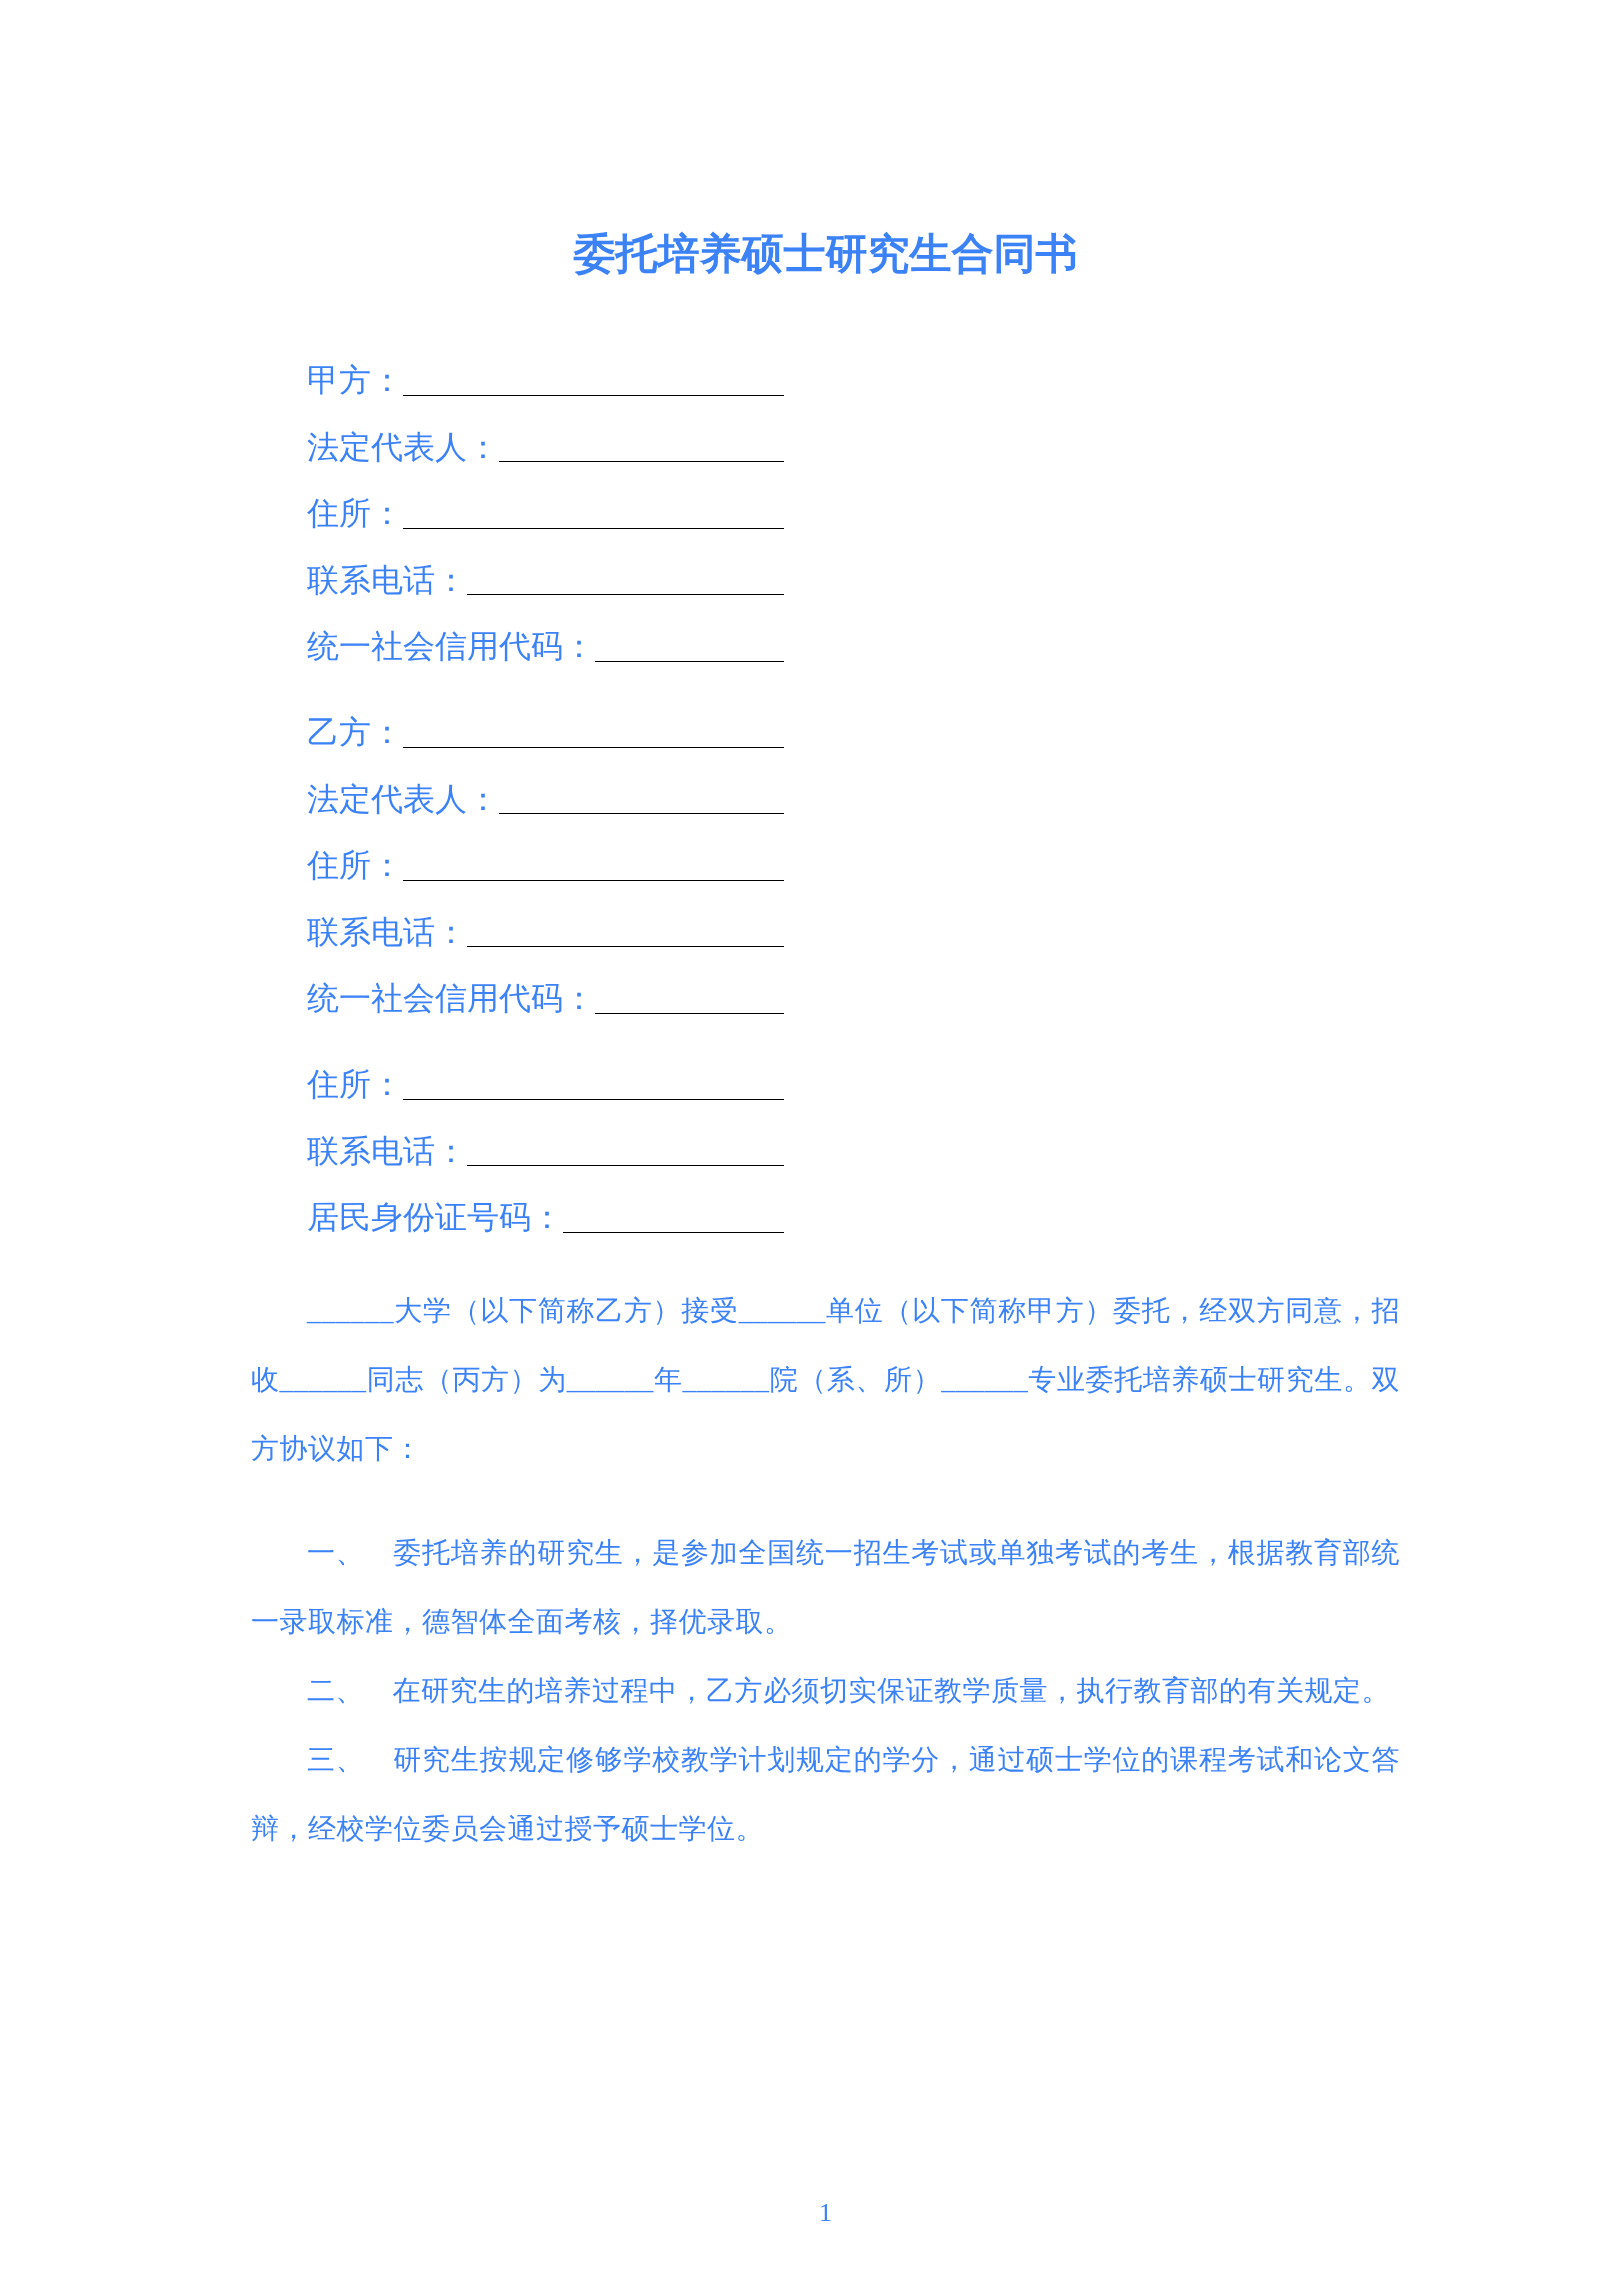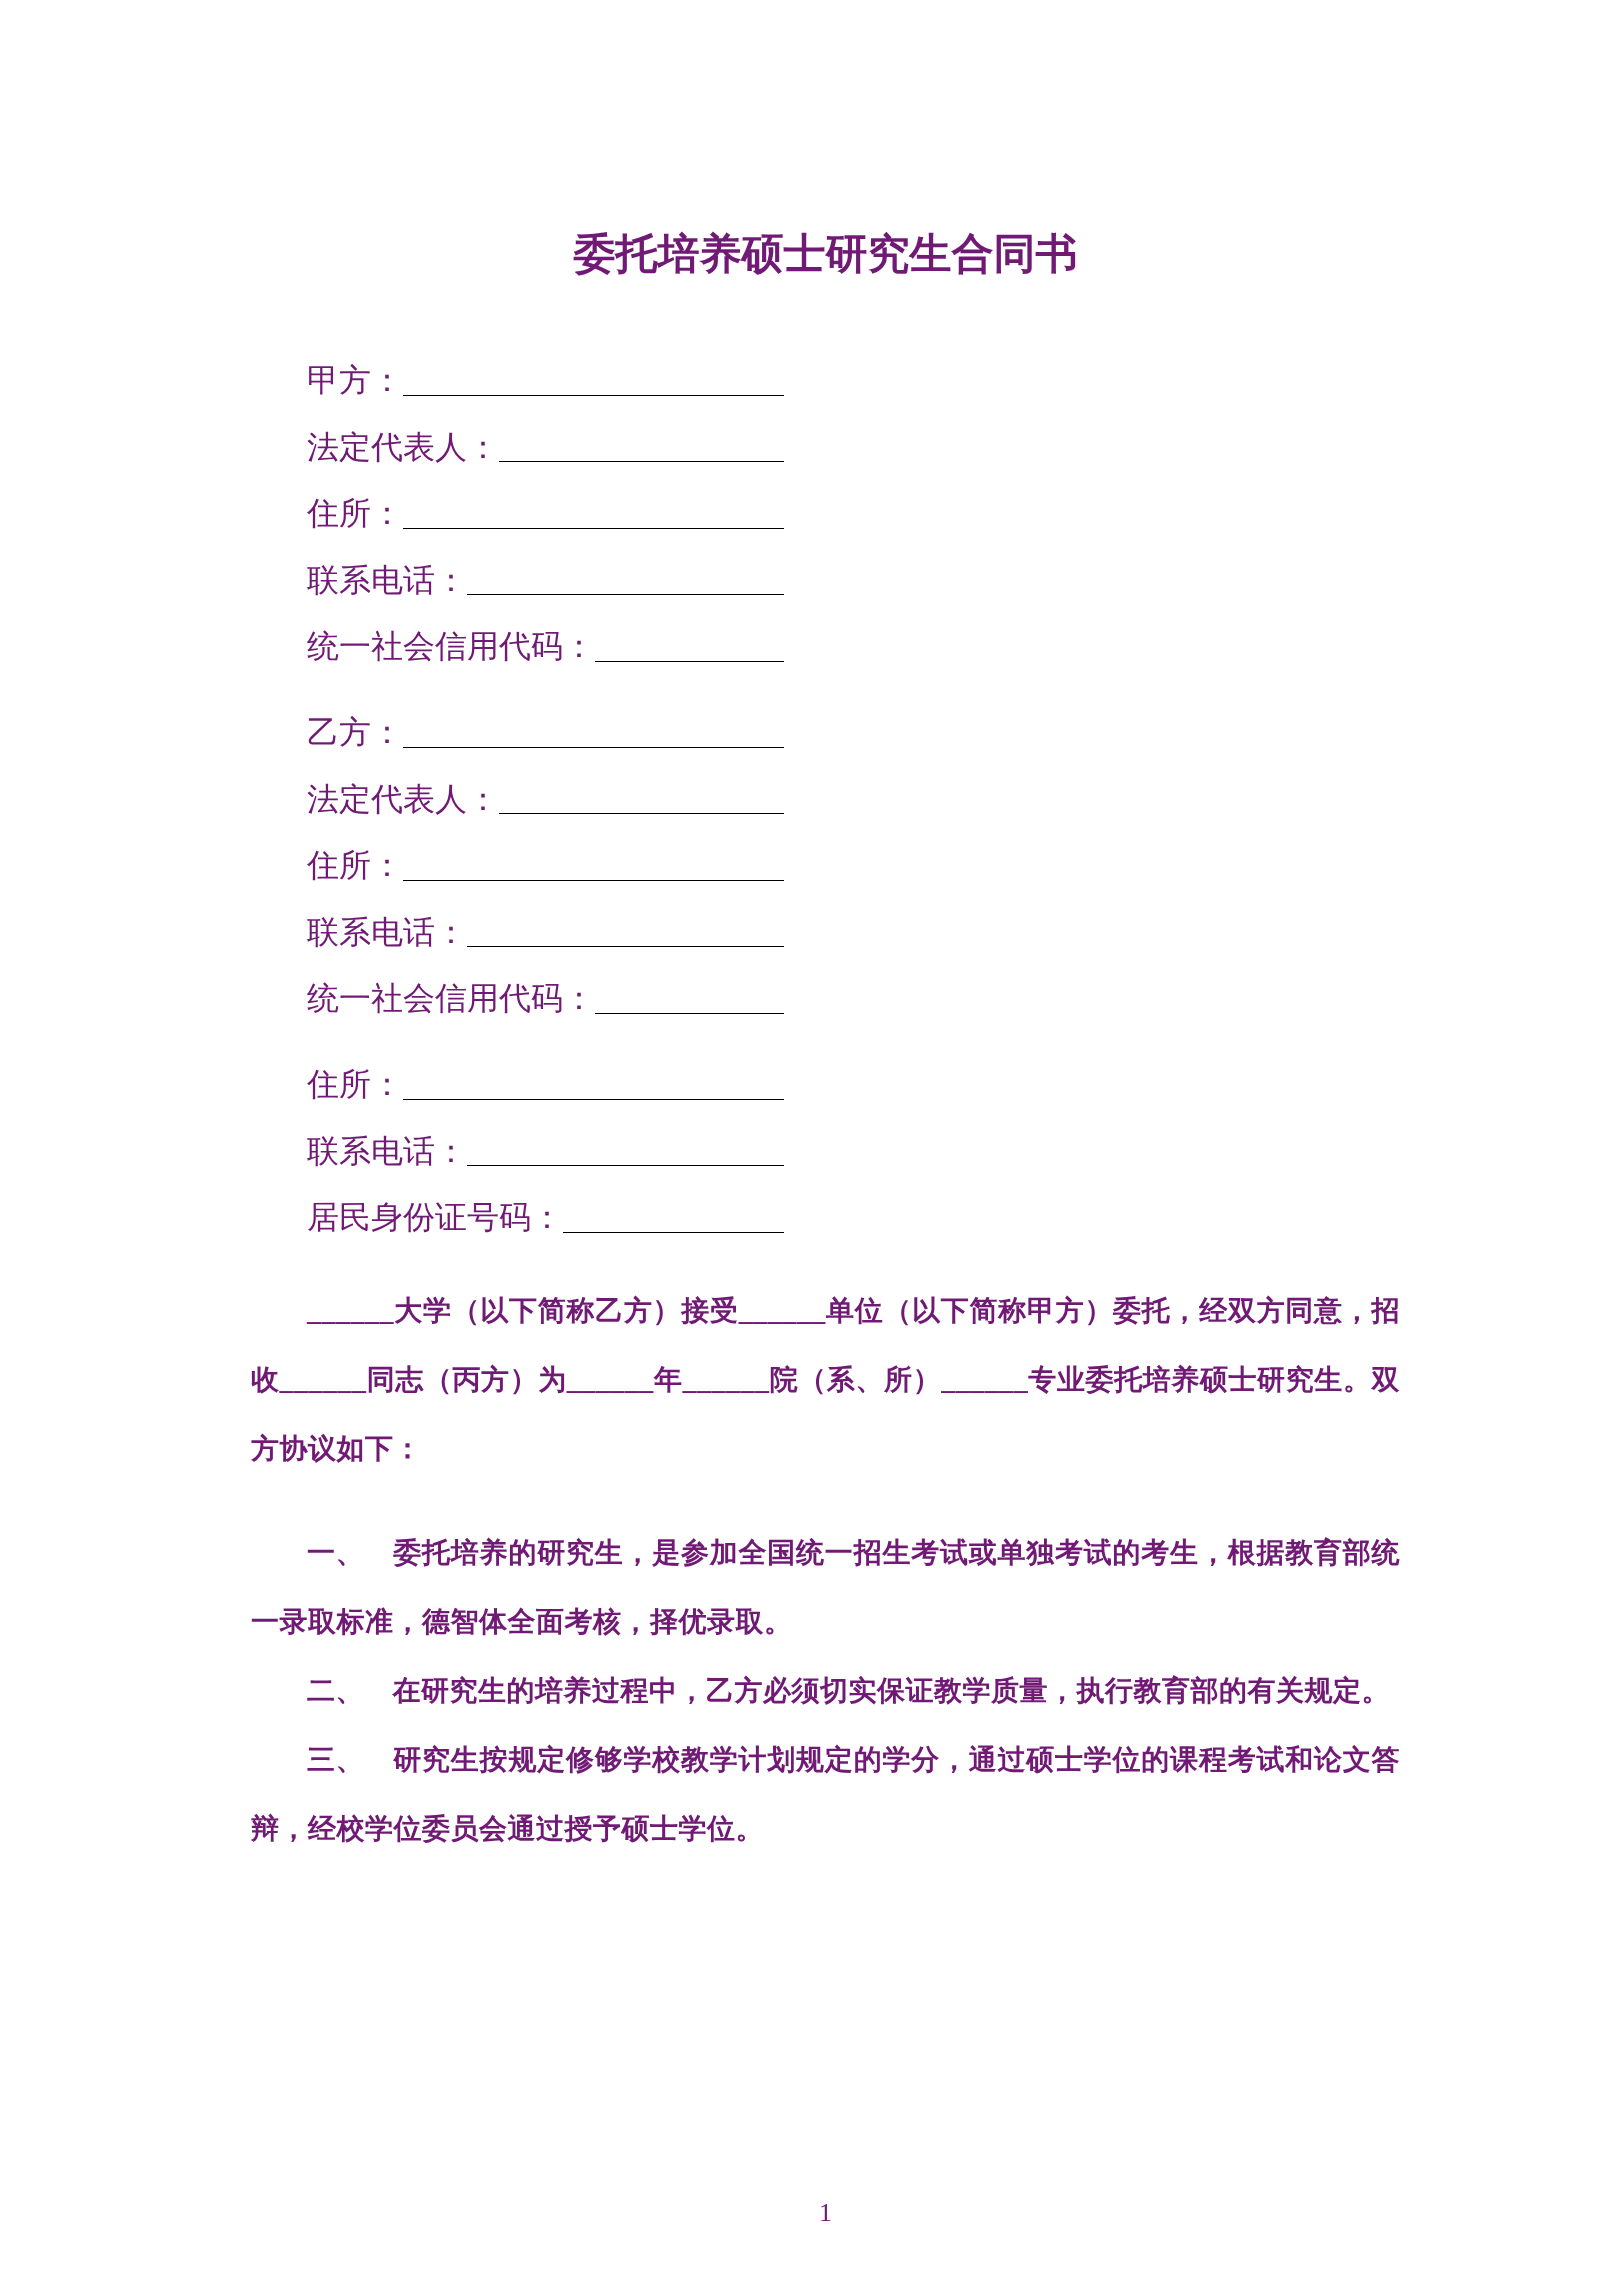--- a/index.html
+++ b/index.html
@@ -12,7 +12,7 @@
     width: 1623px;
     height: 2294px;
     background: #ffffff;
-    color: #701a75;
+    color: #3b82f6;
     font-family: "Liberation Serif", "DejaVu Serif", serif;
     box-sizing: border-box;
     padding: 227px 223px 0 251px;

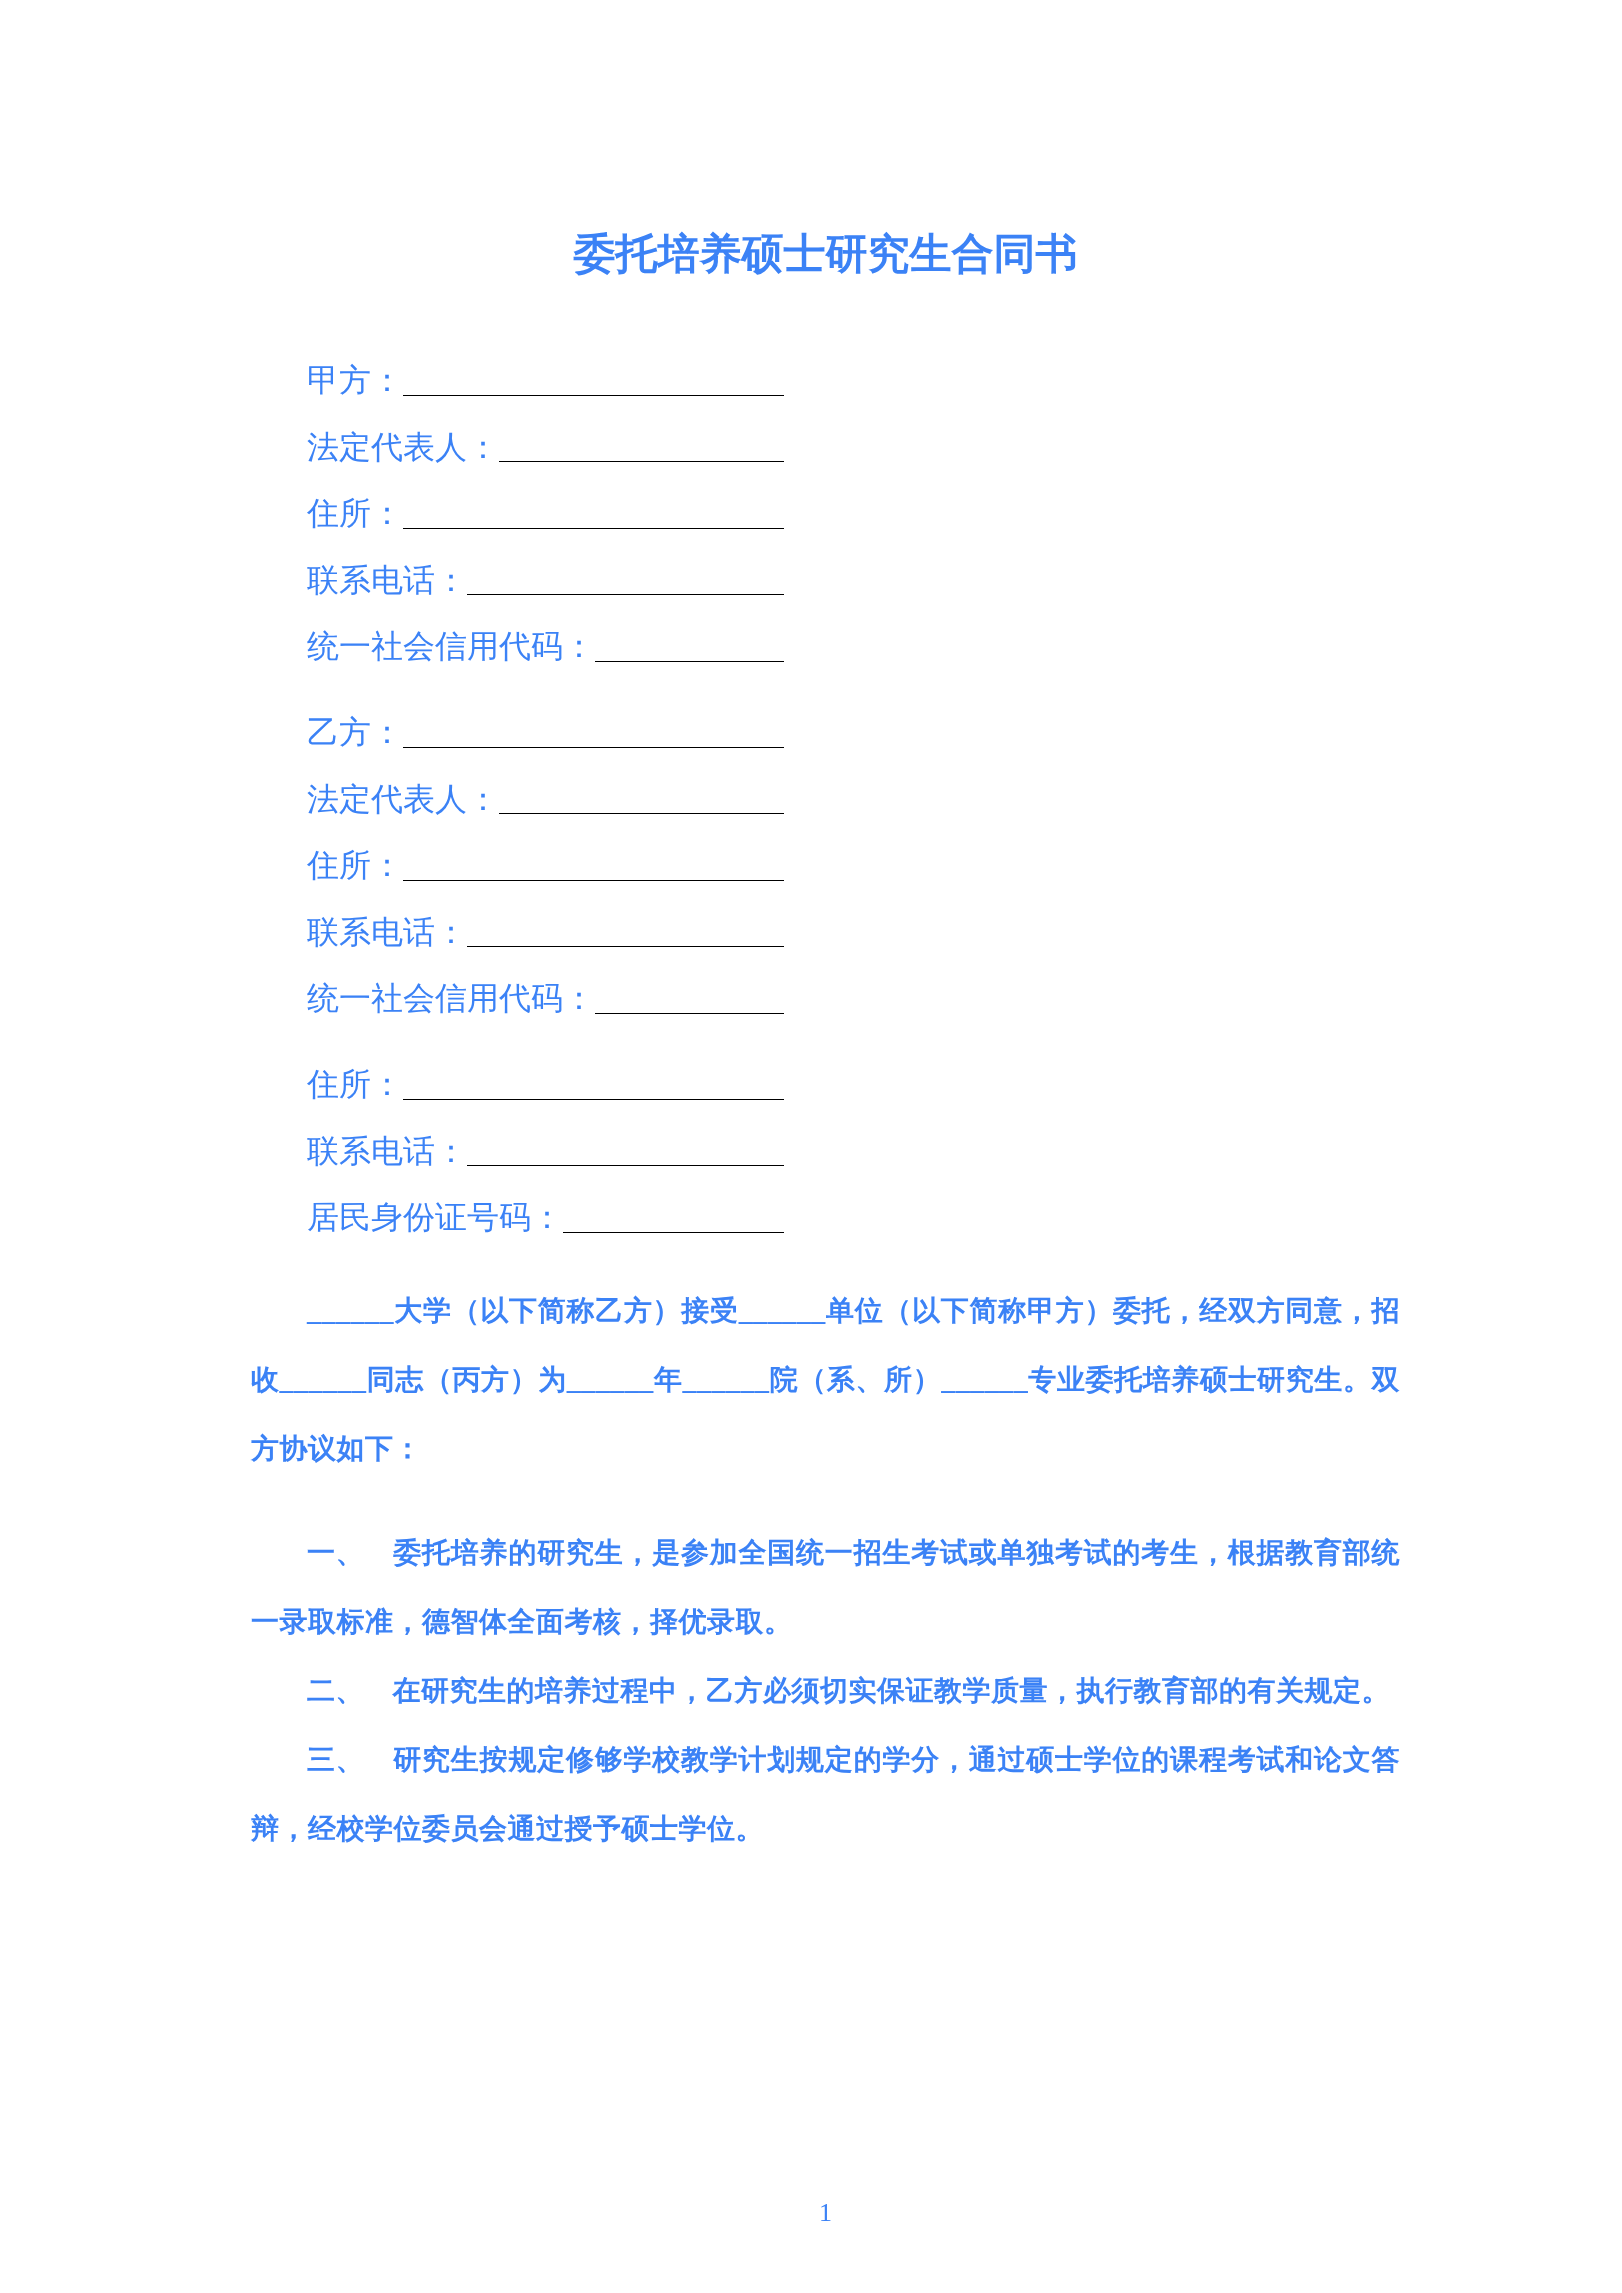--- a/index.html
+++ b/index.html
@@ -59,7 +59,6 @@
     text-indent: 2em;
     margin: 0;
     letter-spacing: 0.5px;
-    font-weight: bold;
   }
   .clause-first {
     margin-top: 35px;

